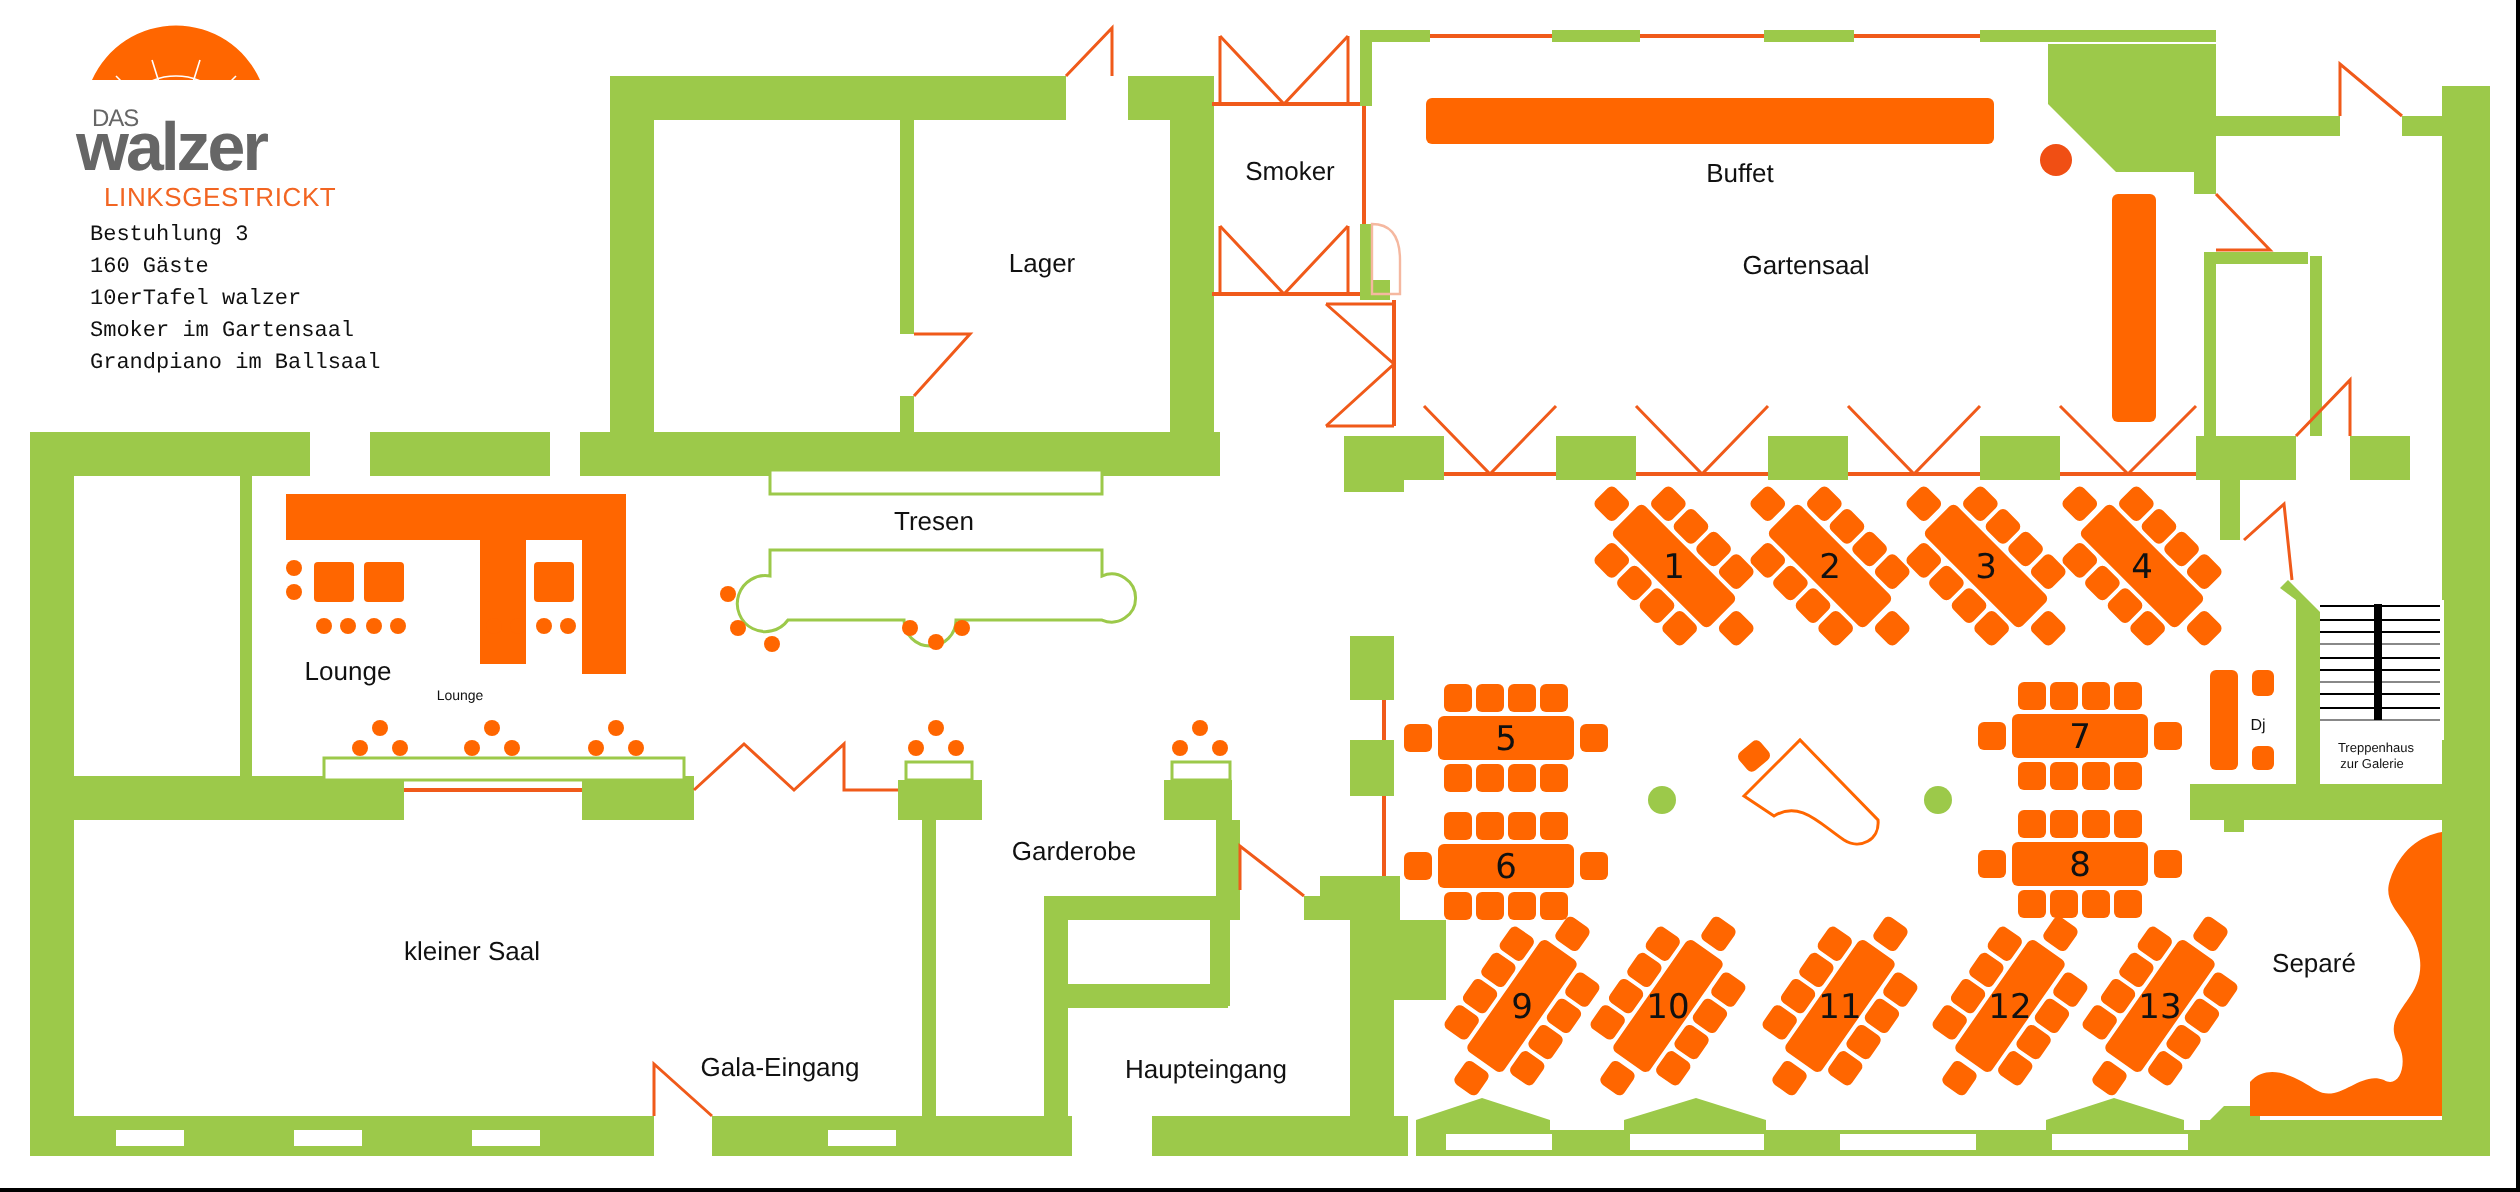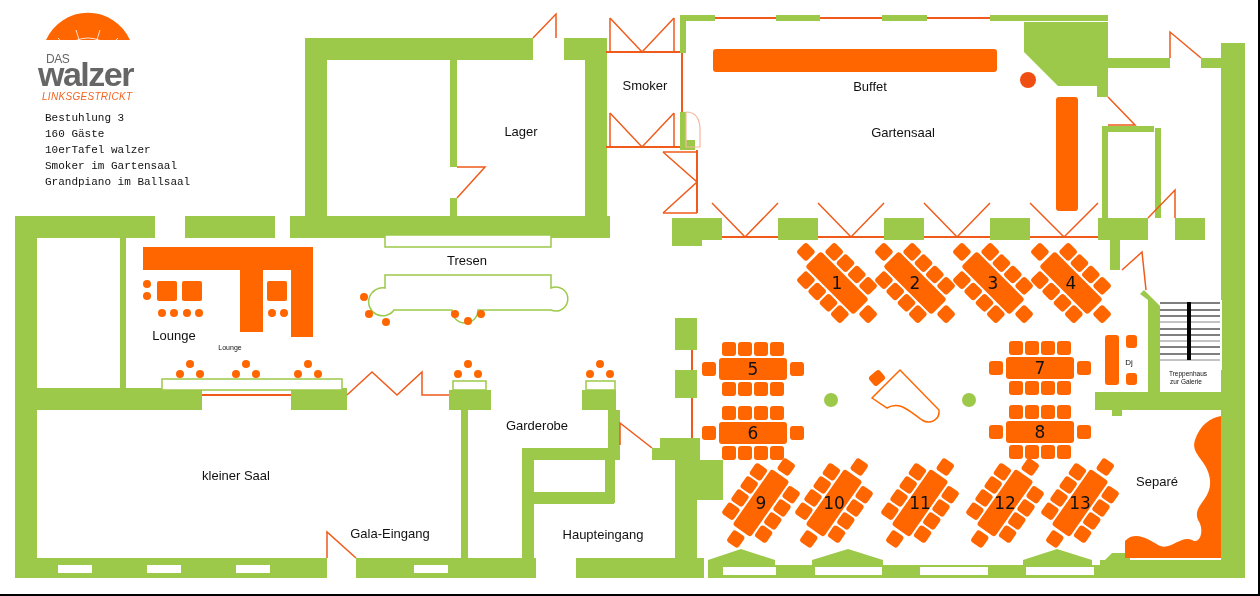--- a/index.html
+++ b/index.html
@@ -13,7 +13,7 @@
   .logo { position: absolute; left: 38px; top: 40px; width: 130px; height: 70px; }
   .logo-das { position: absolute; left: 8px; top: 12px; font-size: 12px; color: #666; letter-spacing: -0.5px; text-align: center; }
   .logo-walzer { position: absolute; left: 0; top: 15px; font-size: 34px; font-weight: bold; color: #666; letter-spacing: -1.5px; }
-  .logo-sub { position: absolute; left: 4px; top: 51px; font-size: 10px; color: #f26522; letter-spacing: 0.3px; font-style: italic; }
+  .logo-sub { position: absolute; left: 14px; top: 51px; font-size: 13px; color: #f26522; letter-spacing: 0.3px; }
 </style>
 </head>
 <body>

